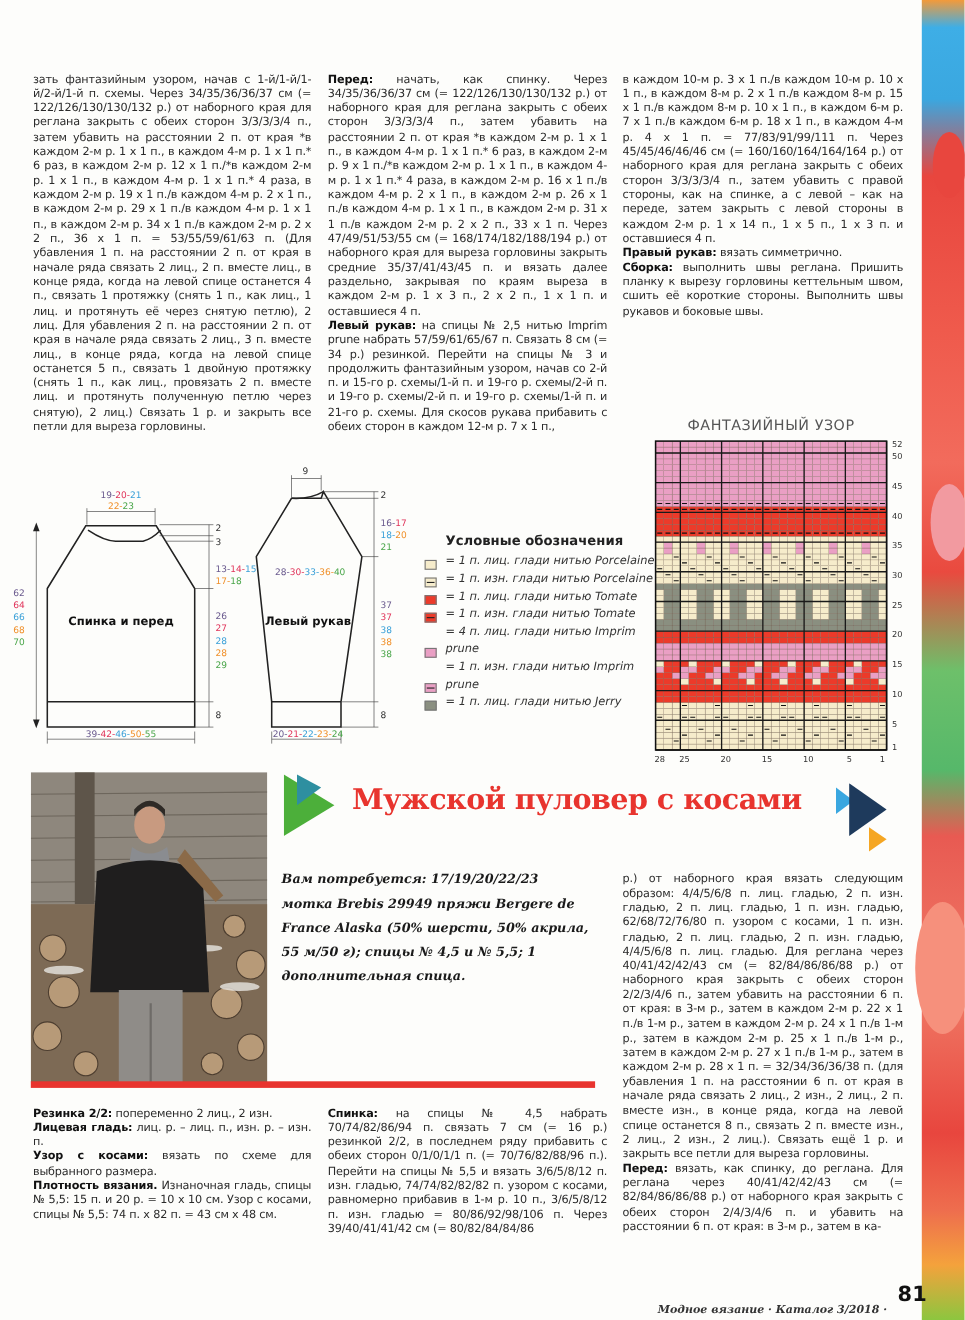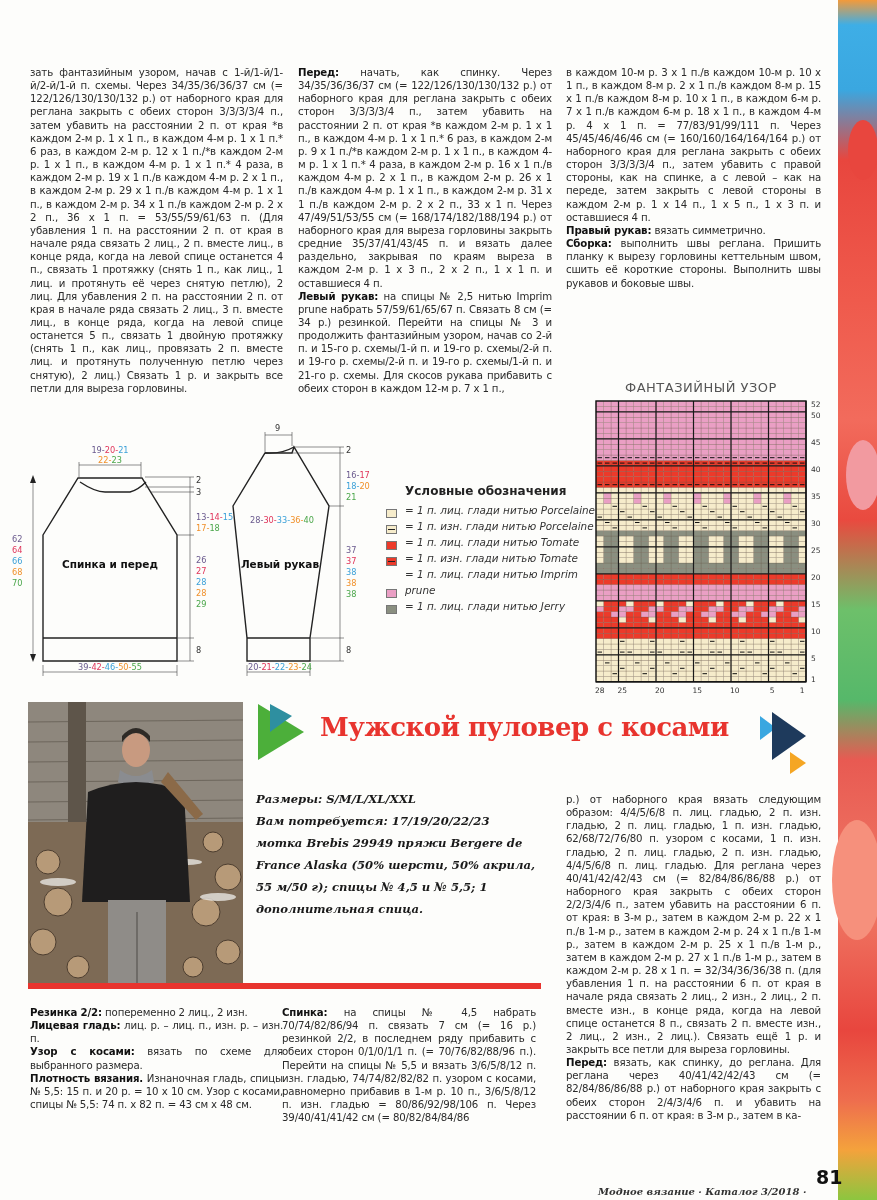--- a/index.html
+++ b/index.html
@@ -156,7 +156,7 @@
       </div>
       <div class="row">
         <span class="sw" style="background: rgb(234, 159, 196);"></span>
-        <span>= 1 п. лиц. глади нитью Imprim prune</span>
+        <span>= 4 п. лиц. глади нитью Imprim prune</span>
       </div>
       <div class="row">
         <span class="sw" style="background: rgb(138, 143, 128);"></span>

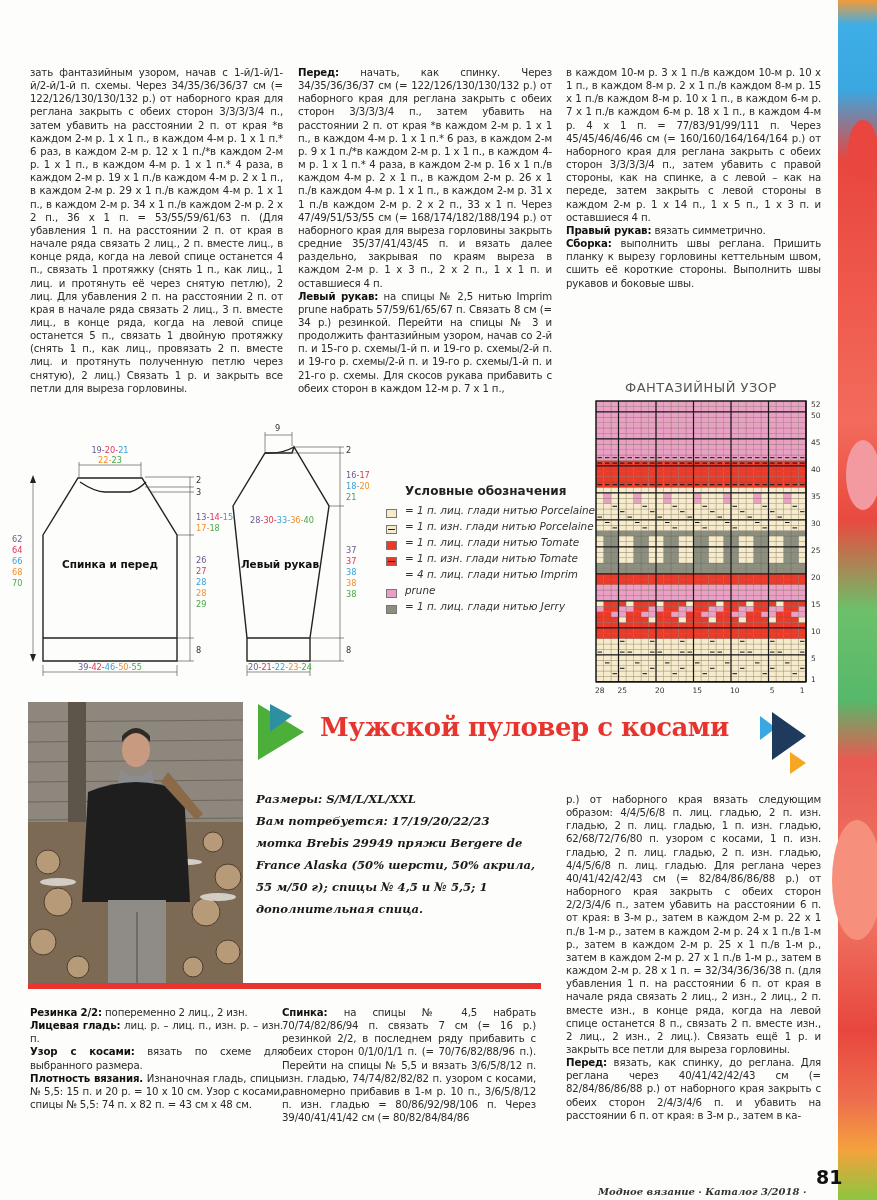--- a/index.html
+++ b/index.html
@@ -157,6 +157,10 @@
       <div class="row">
         <span class="sw" style="background: rgb(234, 159, 196);"></span>
         <span>= 4 п. лиц. глади нитью Imprim prune</span>
+      </div>
+      <div class="row">
+        <span class="sw dash" style="background: rgb(234, 159, 196);"></span>
+        <span>= 1 п. изн. глади нитью Imprim prune</span>
       </div>
       <div class="row">
         <span class="sw" style="background: rgb(138, 143, 128);"></span>

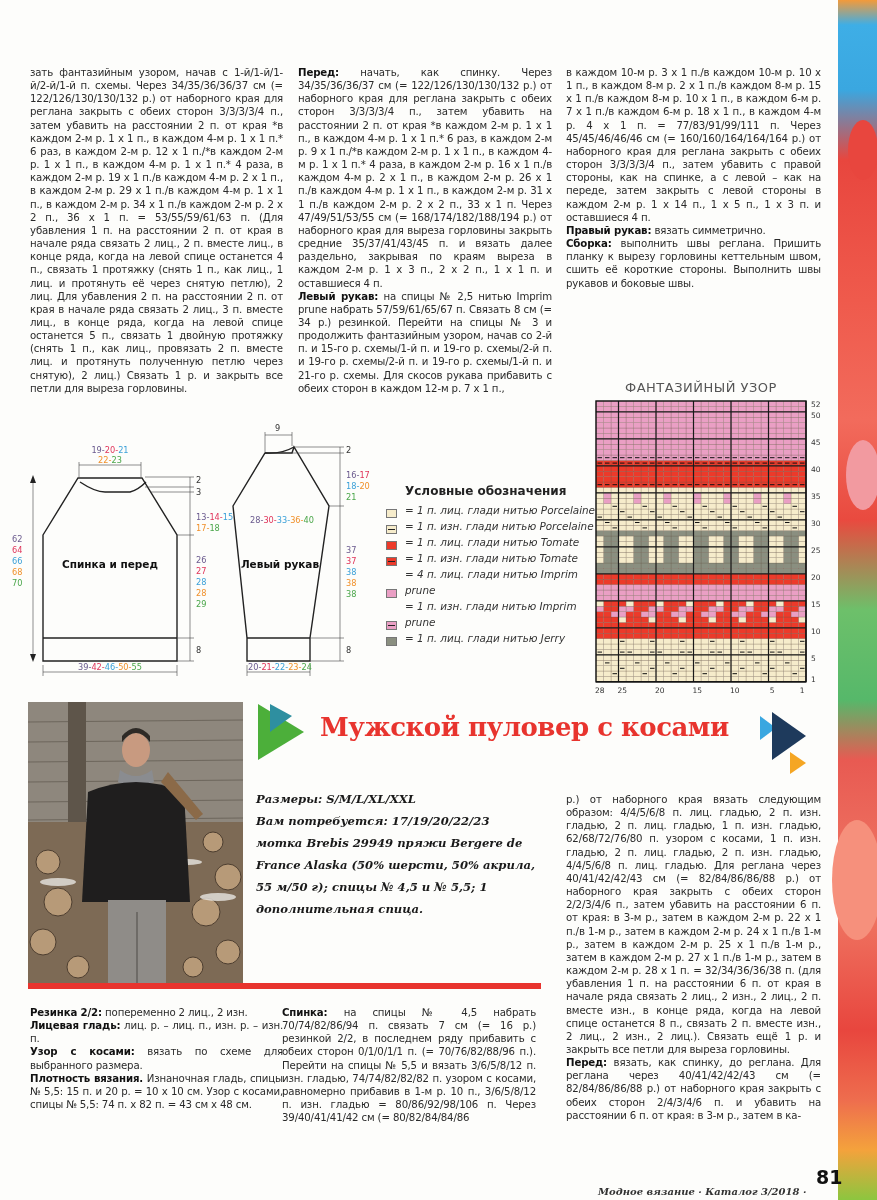--- a/index.html
+++ b/index.html
@@ -1877,7 +1877,6 @@
 <div id="redbar"></div>
 
 <div id="specs">
-  <div>Размеры: S/M/L/XL/XXL</div>
   <div>Вам потребуется: 17/19/20/22/23 мотка Brebis 29949 пряжи Bergere de France Alaska (50% шерсти, 50% акрила, 55 м/50 г); спицы № 4,5 и № 5,5; 1 дополнительная спица.</div>
 </div>
 

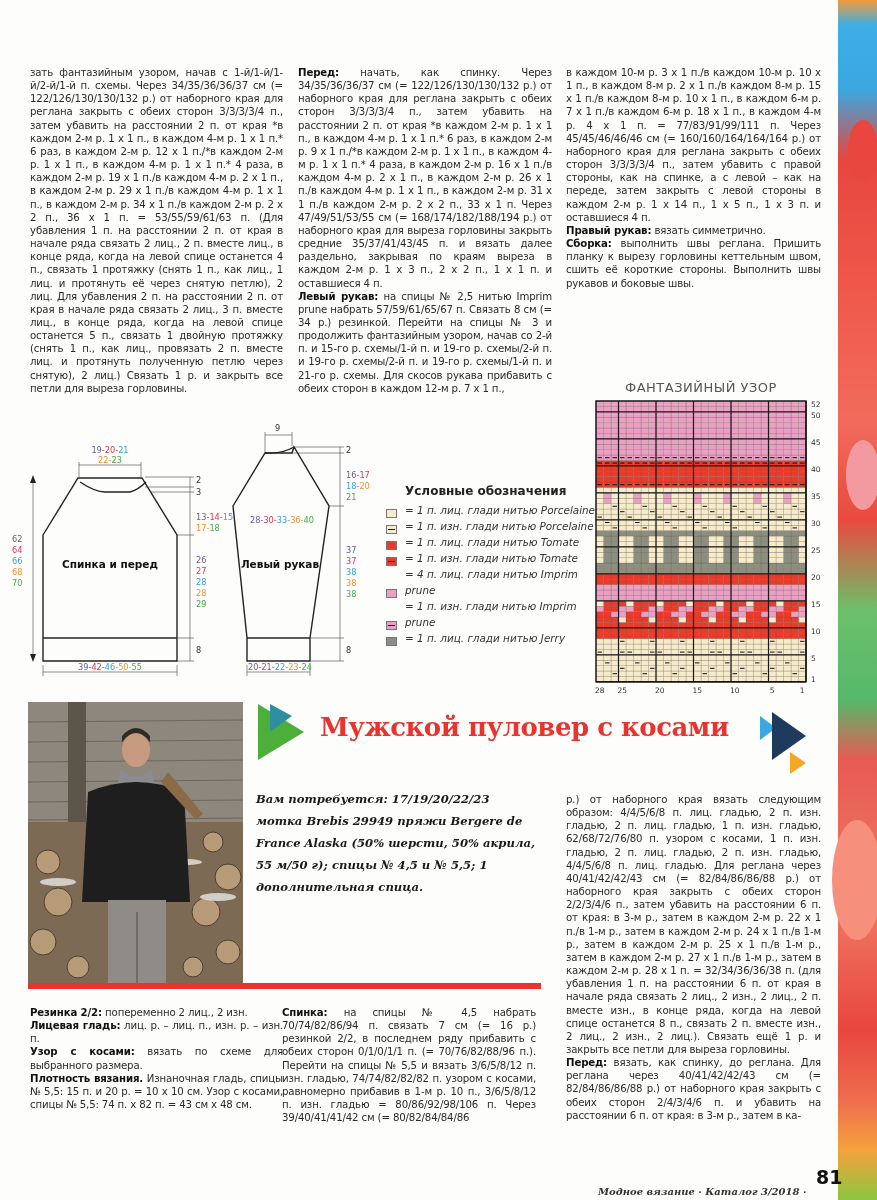--- a/index.html
+++ b/index.html
@@ -11,7 +11,7 @@
   #c2{left:298px;top:66px;width:254px;}
   #c3{left:566px;top:66px;width:255px;}
   #b1{left:30px;top:1006px;width:253px;}
-  #b2{left:282px;top:1006px;width:254px;}
+  #b2{left:298px;top:1006px;width:254px;}
   #b3{left:566px;top:793px;width:255px;}
   
   #strip{position:absolute;left:838px;top:0;width:39px;height:1200px;

